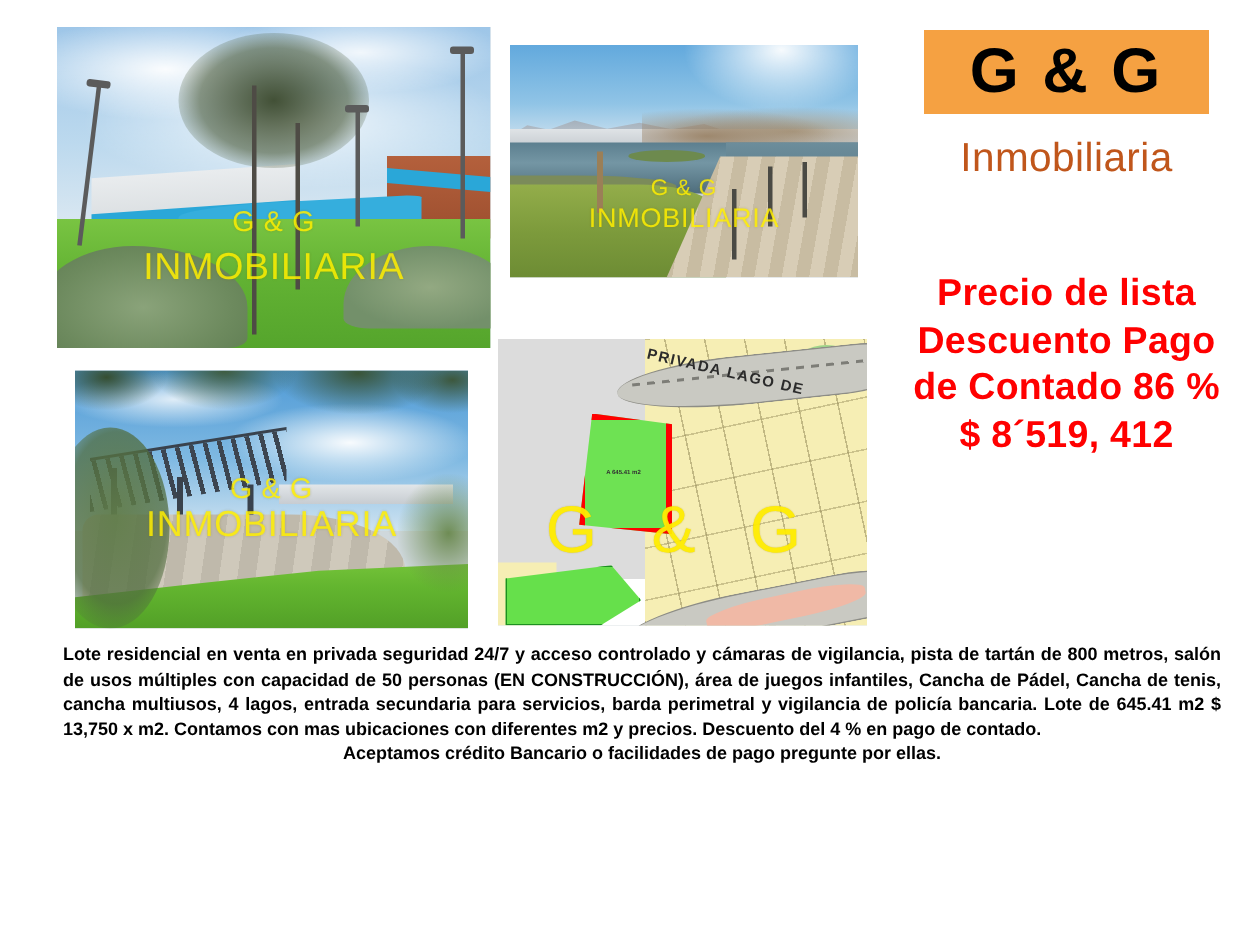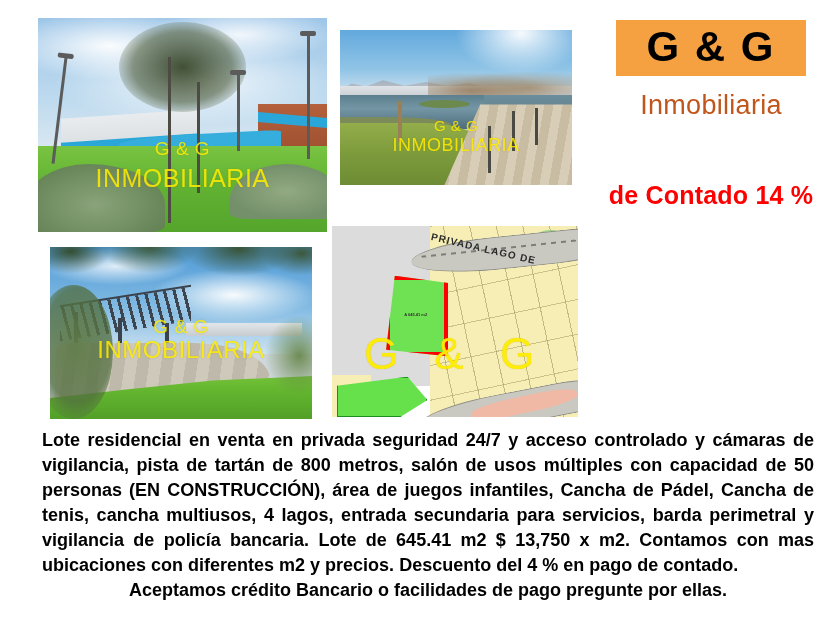--- a/index.html
+++ b/index.html
@@ -411,6 +411,7 @@
 </div>
 
 <div id="price-block">
+  <div>Precio de lista</div>
   <div>de Contado 14 %</div>
 </div>
 

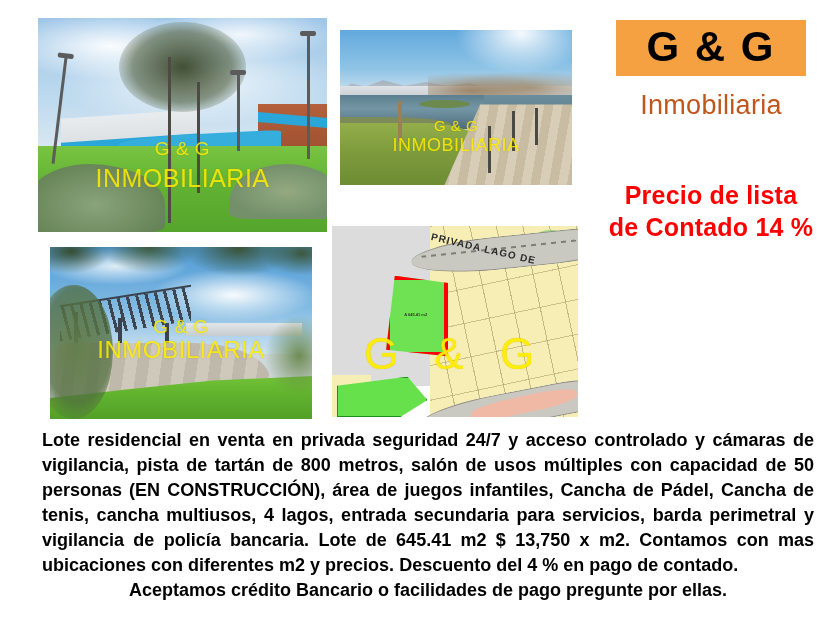--- a/index.html
+++ b/index.html
@@ -412,6 +412,7 @@
 
 <div id="price-block">
   <div>Precio de lista</div>
+  <div>Descuento Pago</div>
   <div>de Contado 14 %</div>
 </div>
 

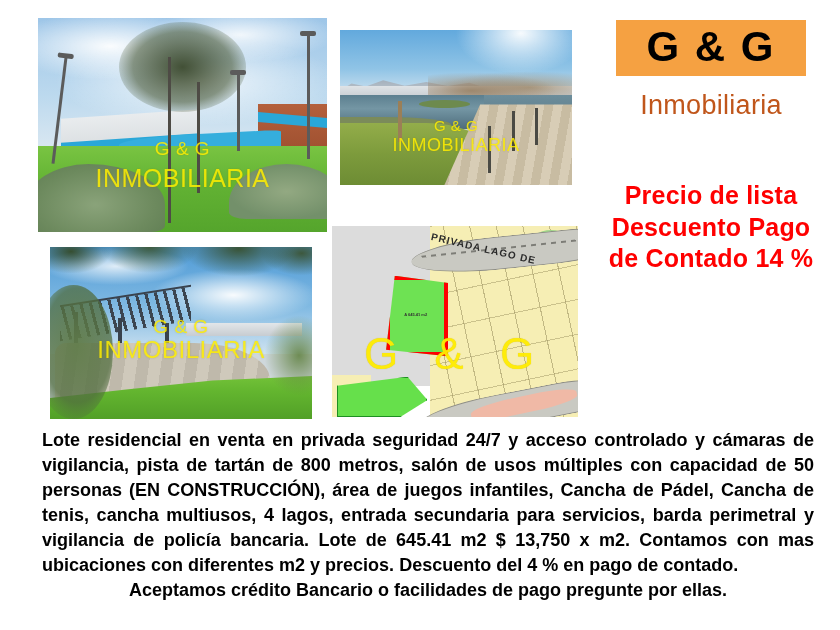--- a/index.html
+++ b/index.html
@@ -413,7 +413,7 @@
 <div id="price-block">
   <div>Precio de lista</div>
   <div>Descuento Pago</div>
-  <div>de Contado 14 %</div>
+  <div>de Contado 86 %</div>
 </div>
 
 <div id="description">

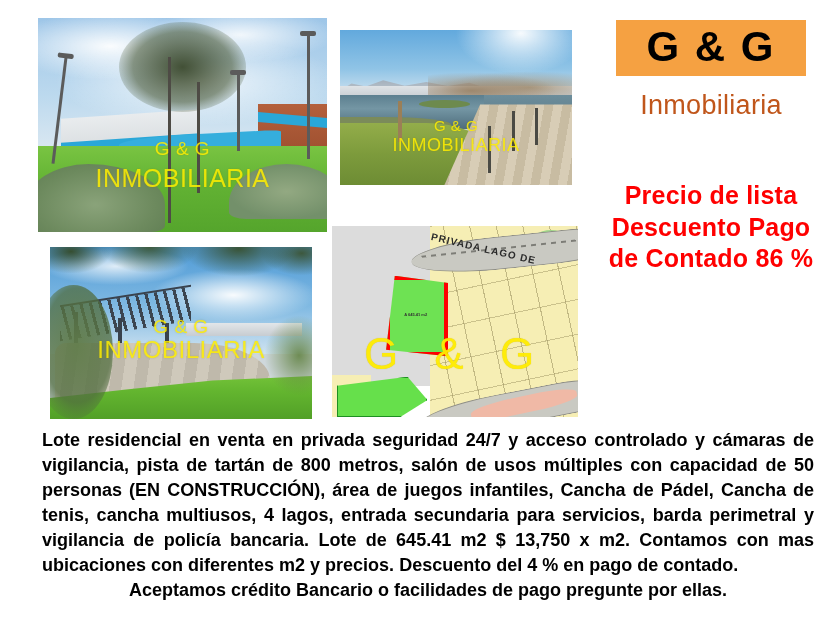--- a/index.html
+++ b/index.html
@@ -414,6 +414,7 @@
   <div>Precio de lista</div>
   <div>Descuento Pago</div>
   <div>de Contado 86 %</div>
+  <div>$ 8´519, 412</div>
 </div>
 
 <div id="description">

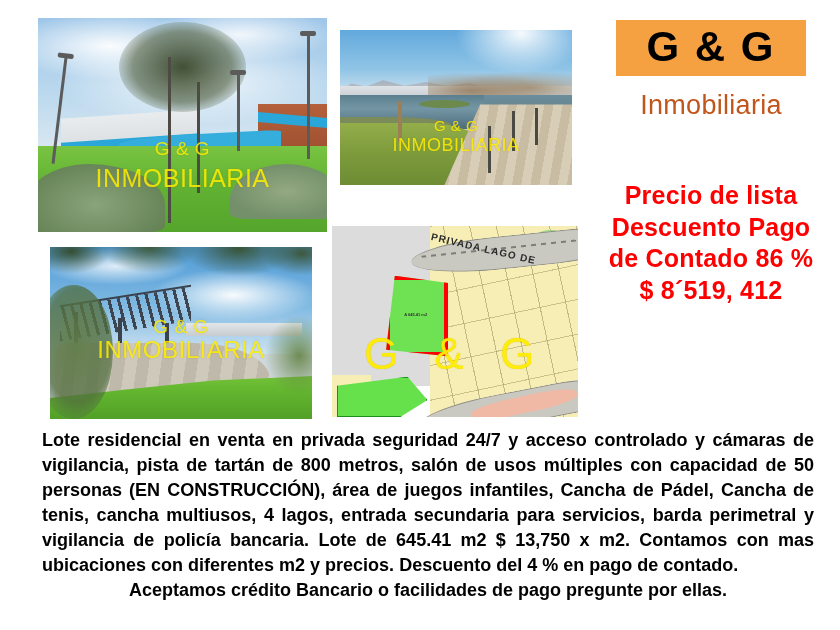--- a/index.html
+++ b/index.html
@@ -315,7 +315,7 @@
   #description {
     position:absolute; left:42px; top:428px; width:772px;
     color:#000000;
-    font-size:18px;
+    font-size:12px;
     font-weight:700;
     line-height:1.385;
     text-align:justify;

